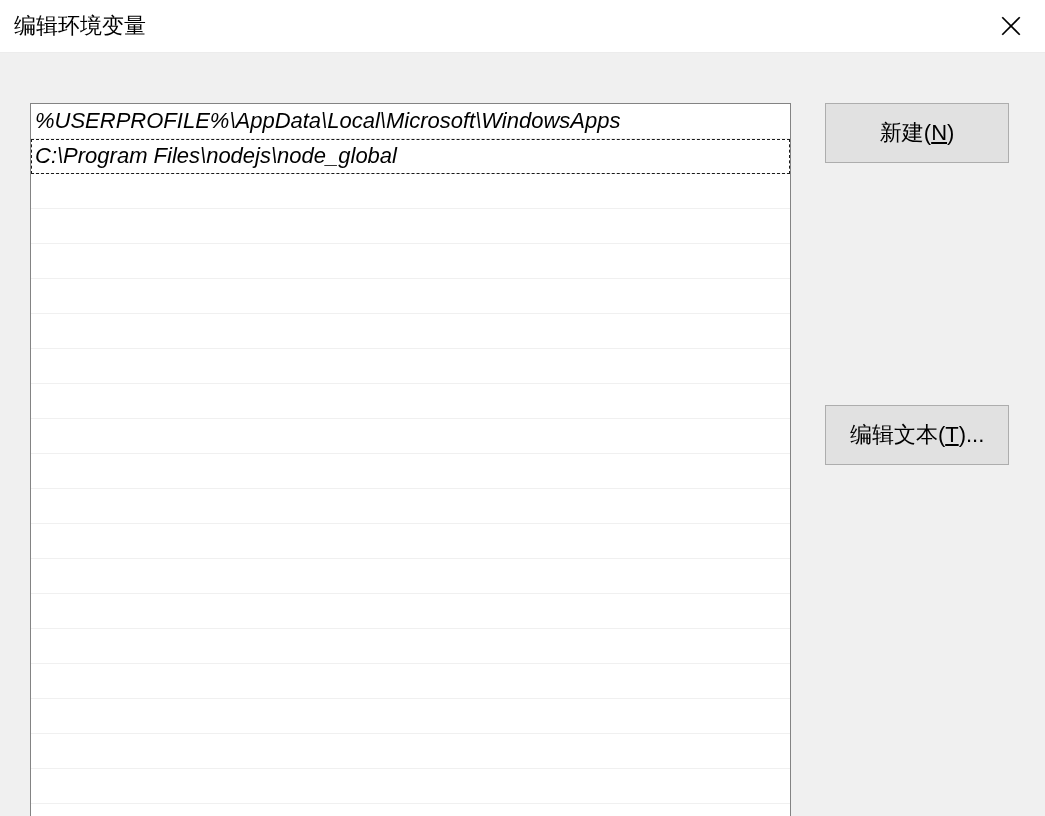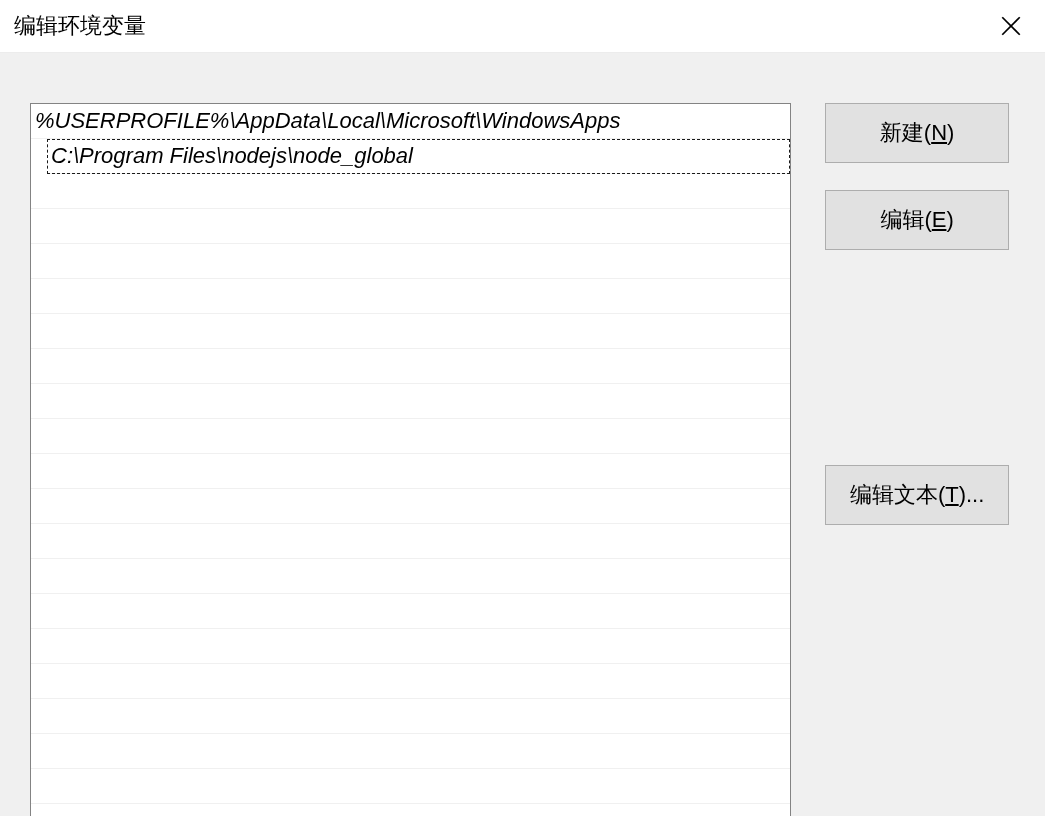--- a/index.html
+++ b/index.html
@@ -81,7 +81,6 @@
     .listbox .row.selected {
       outline: 1px dashed #1A1A1A;
       outline-offset: -1px;
-      margin-left: 16px;
     }
     .listbox .row.empty {
       cursor: default;

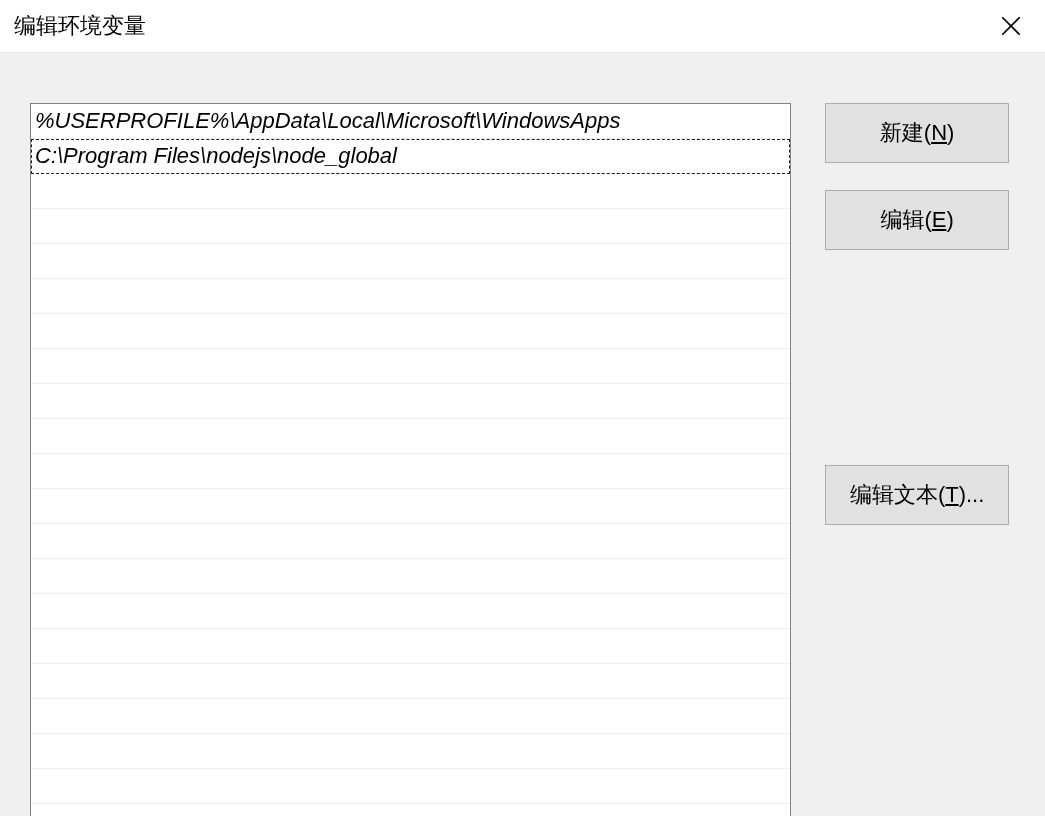--- a/index.html
+++ b/index.html
@@ -162,11 +162,6 @@
       </div>
       <div class="gap-small"></div>
 
-      <div class="btn">
-        <span>
-          <span>编辑(</span><span class="accel">E</span><span>)</span>
-        </span>
-      </div>
       <div class="gap-small"></div>
 
       <div class="gap-small"></div>

